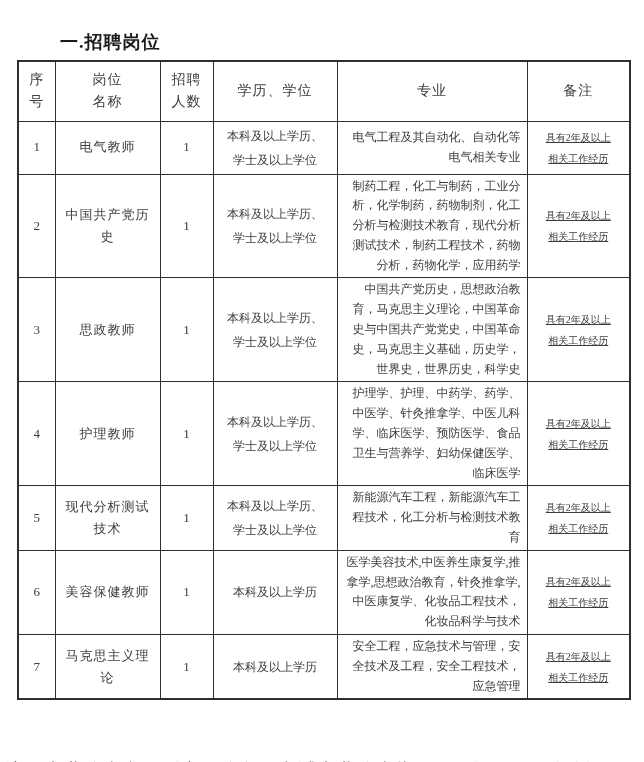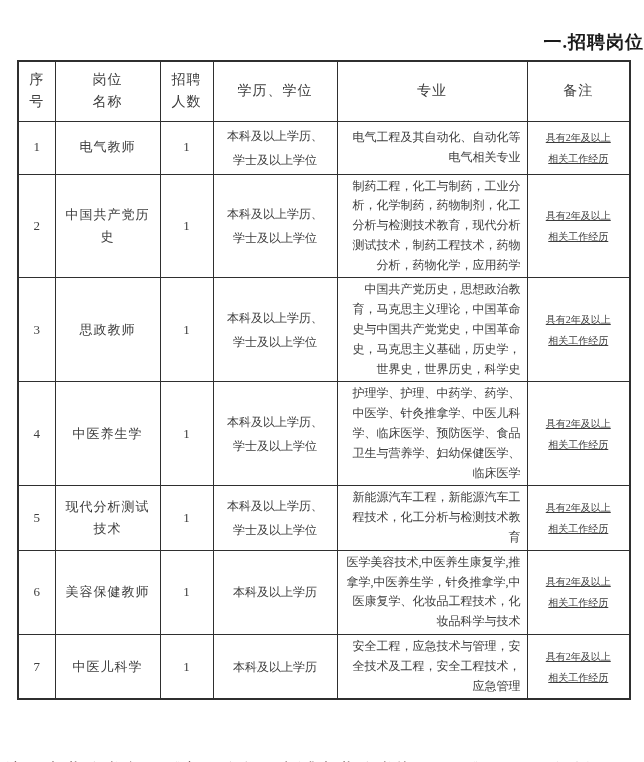--- a/index.html
+++ b/index.html
@@ -22,7 +22,6 @@
     font-weight: bold;
     letter-spacing: 1px;
     color: var(--title, #1a1a1a);
-    text-align: right;
   }
   table.recruit-table {
     border-collapse: collapse;

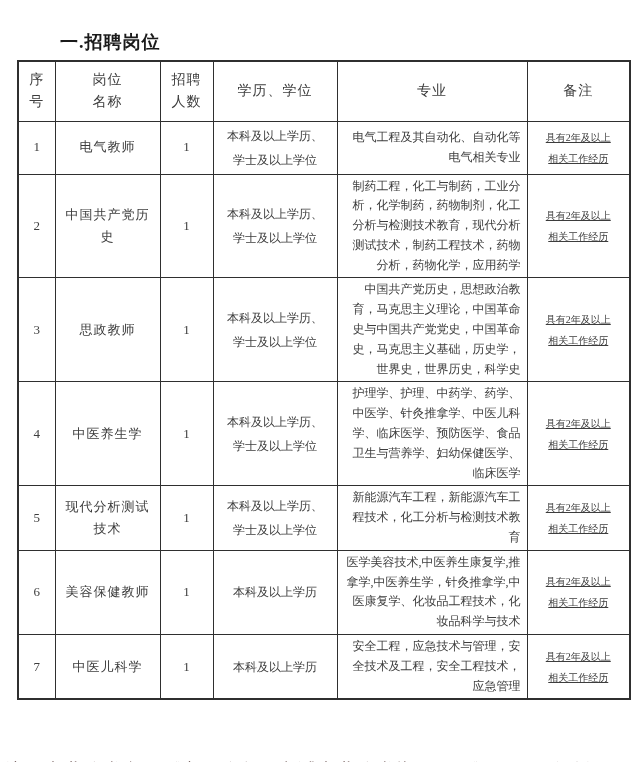--- a/index.html
+++ b/index.html
@@ -124,7 +124,7 @@
       </tr>
       <tr style="height:100px">
         <td class="cell-no">4</td>
-        <td class="cell-position">中医养生学</td>
+        <td class="cell-position">护理教师</td>
         <td class="cell-count">1</td>
         <td class="cell-education">本科及以上学历、
 学士及以上学位</td>

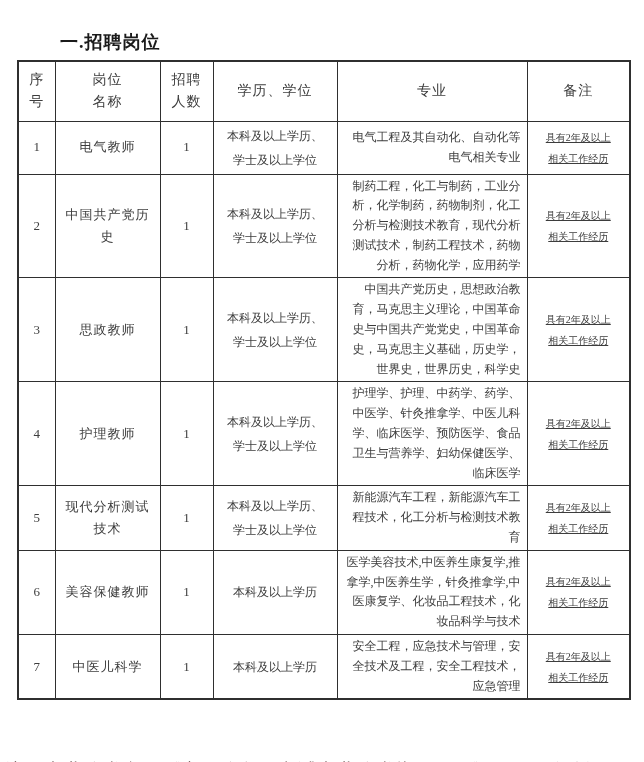--- a/index.html
+++ b/index.html
@@ -147,7 +147,7 @@
         <td class="cell-position">美容保健教师</td>
         <td class="cell-count">1</td>
         <td class="cell-education">本科及以上学历</td>
-        <td class="cell-major">医学美容技术,中医养生康复学,推拿学,中医养生学，针灸推拿学,中医康复学、化妆品工程技术，化妆品科学与技术</td>
+        <td class="cell-major">医学美容技术,中医养生康复学,推拿学,思想政治教育，针灸推拿学,中医康复学、化妆品工程技术，化妆品科学与技术</td>
         <td class="cell-remark">具有2年及以上
 相关工作经历</td>
       </tr>

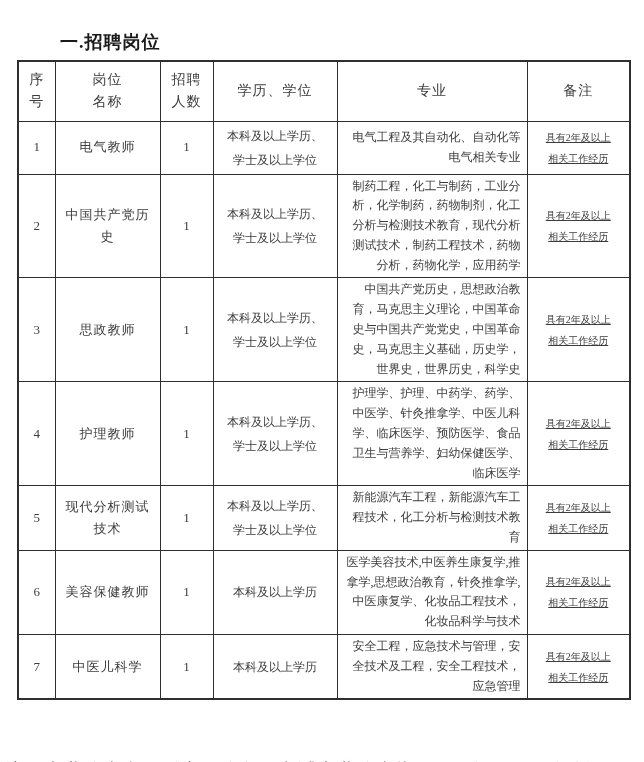--- a/index.html
+++ b/index.html
@@ -153,7 +153,7 @@
       </tr>
       <tr style="height:62px">
         <td class="cell-no">7</td>
-        <td class="cell-position">中医儿科学</td>
+        <td class="cell-position">马克思主义理论</td>
         <td class="cell-count">1</td>
         <td class="cell-education">本科及以上学历</td>
         <td class="cell-major">安全工程，应急技术与管理，安全技术及工程，安全工程技术，应急管理</td>

